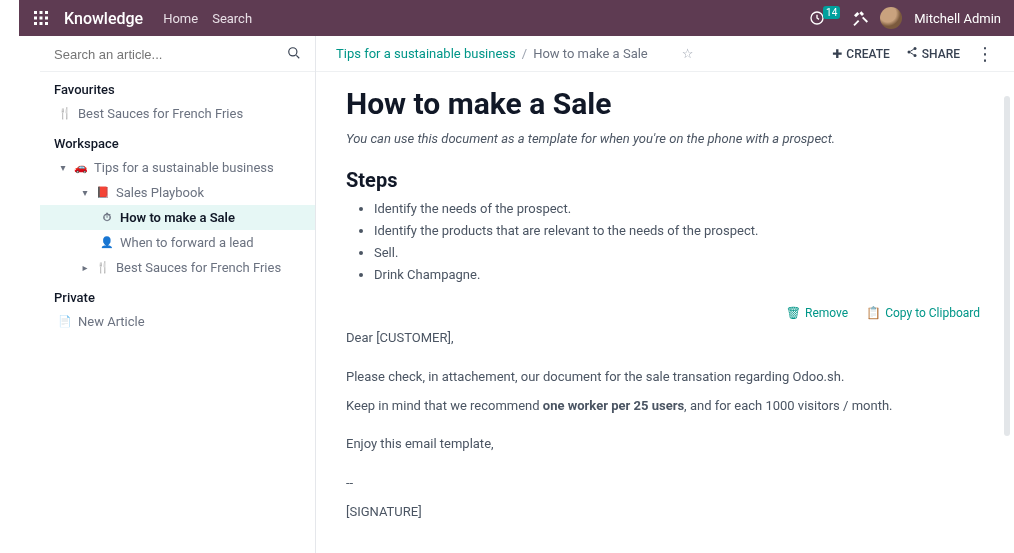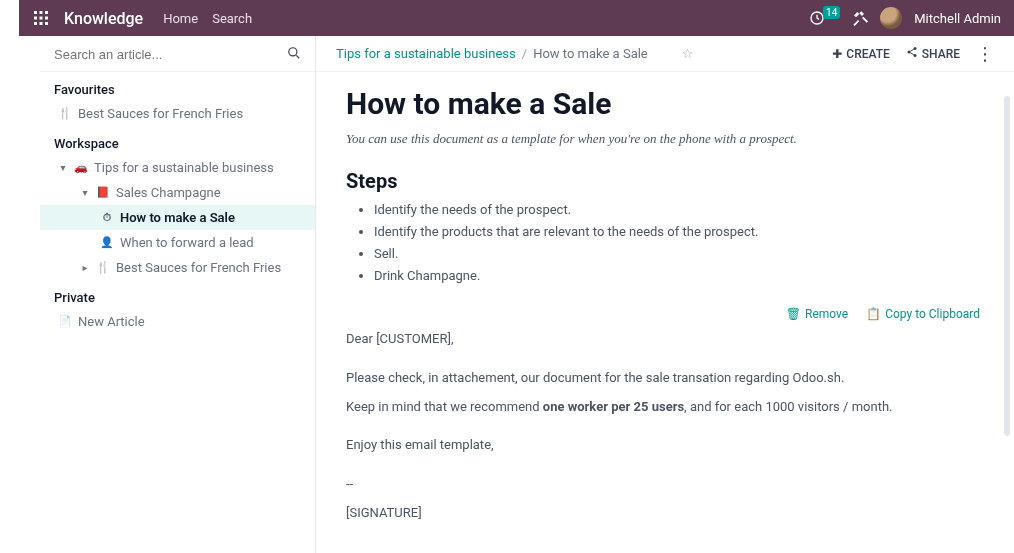--- a/index.html
+++ b/index.html
@@ -94,7 +94,7 @@
 
     .content { padding: 14px 30px; color:#374151; max-width:760px; }
     .title { font-size:30px; font-weight:700; color:#111827; margin-bottom:10px; }
-    .subtitle { font-size:13px; color:#4b5563; font-style:italic; margin-bottom:22px;font-family:Liberation Serif, serif; }
+    .subtitle { font-size:13px; color:#4b5563; font-style:italic; margin-bottom:22px; }
     .h2 { font-size:20px; font-weight:700; color:#111827; margin-bottom:6px; }
     .content ul { padding-left: 28px; margin-bottom: 7px; }
     .content ul li { font-size:13px; color:#4b5563; line-height:1.7; }

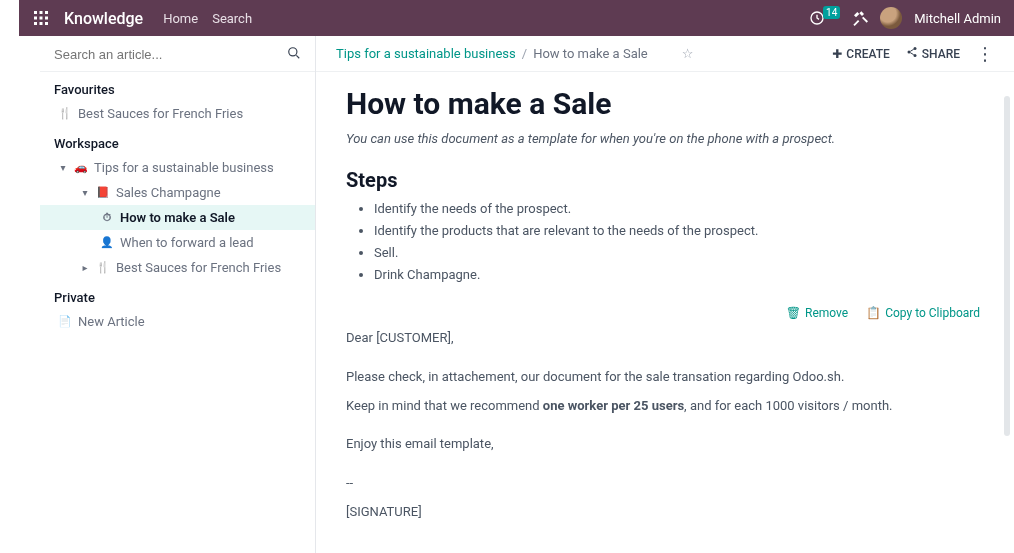--- a/index.html
+++ b/index.html
@@ -181,7 +181,7 @@
     <div class="tree-item level2">
       <span class="caret">▾</span>
       <span class="tree-icon">📕</span>
-      <span>Sales Champagne</span>
+      <span>Sales Playbook</span>
     </div>
     <div class="tree-item level3 active">
       <span class="tree-icon">⏱</span>

